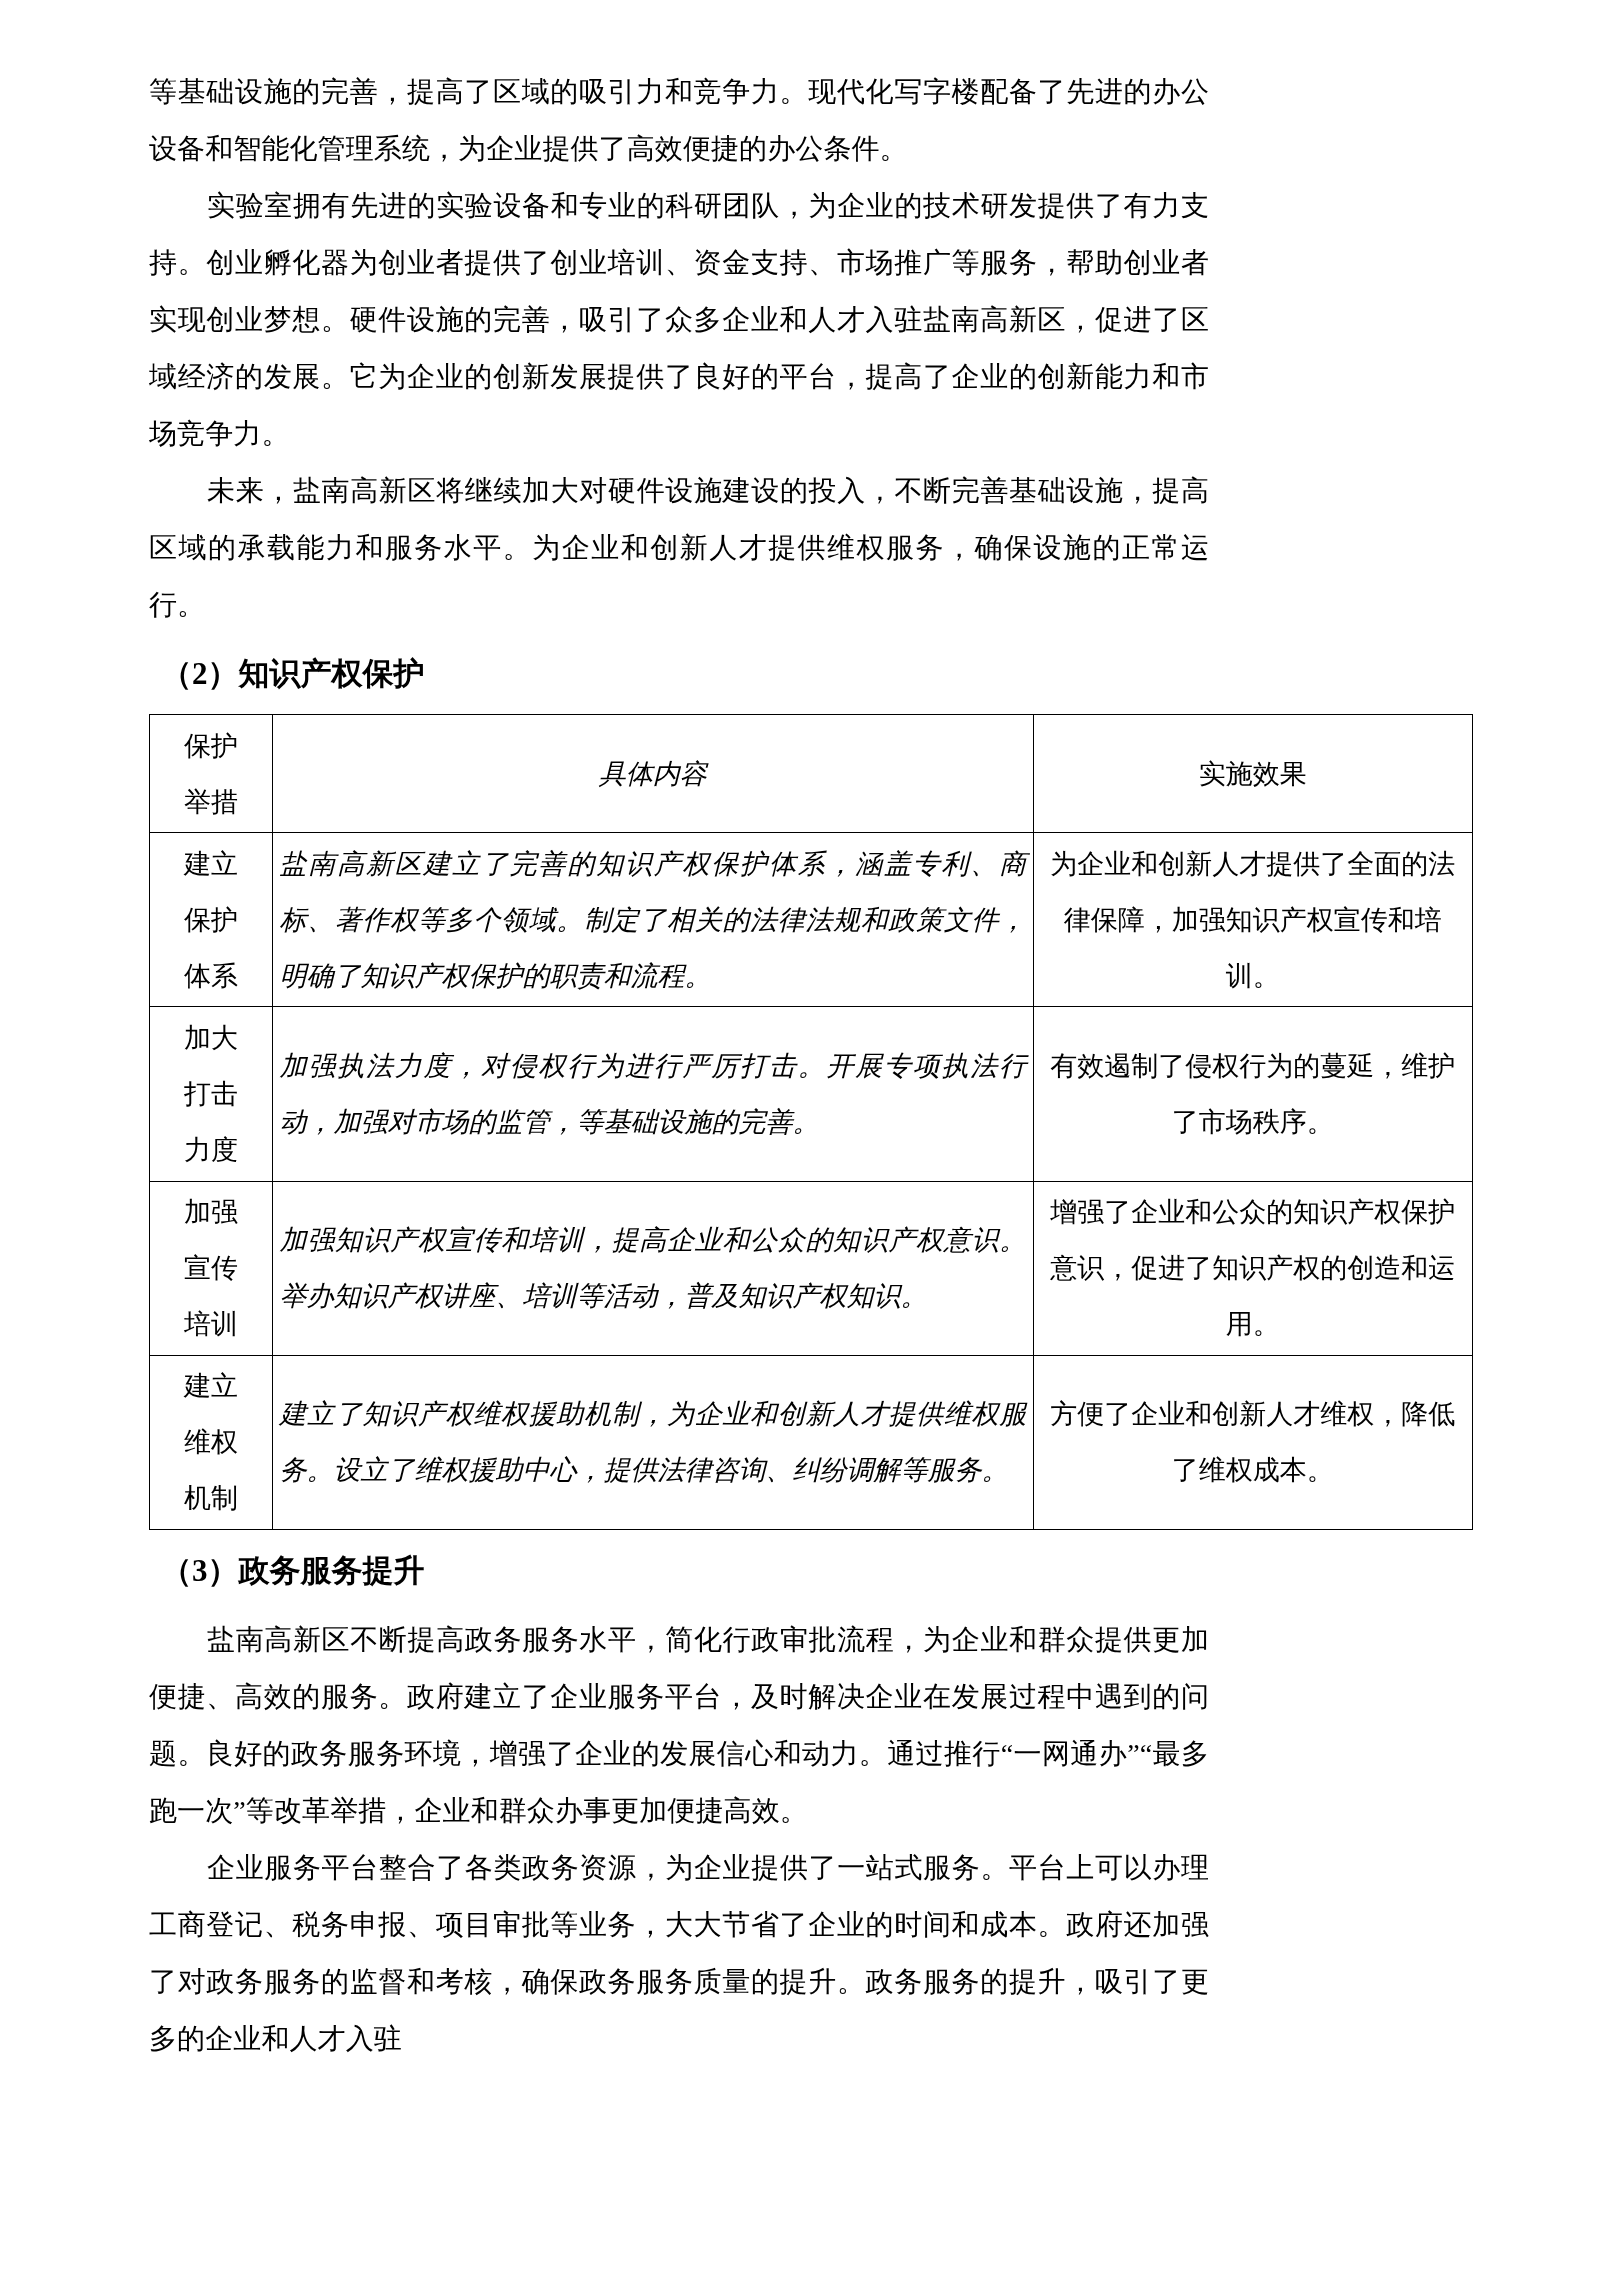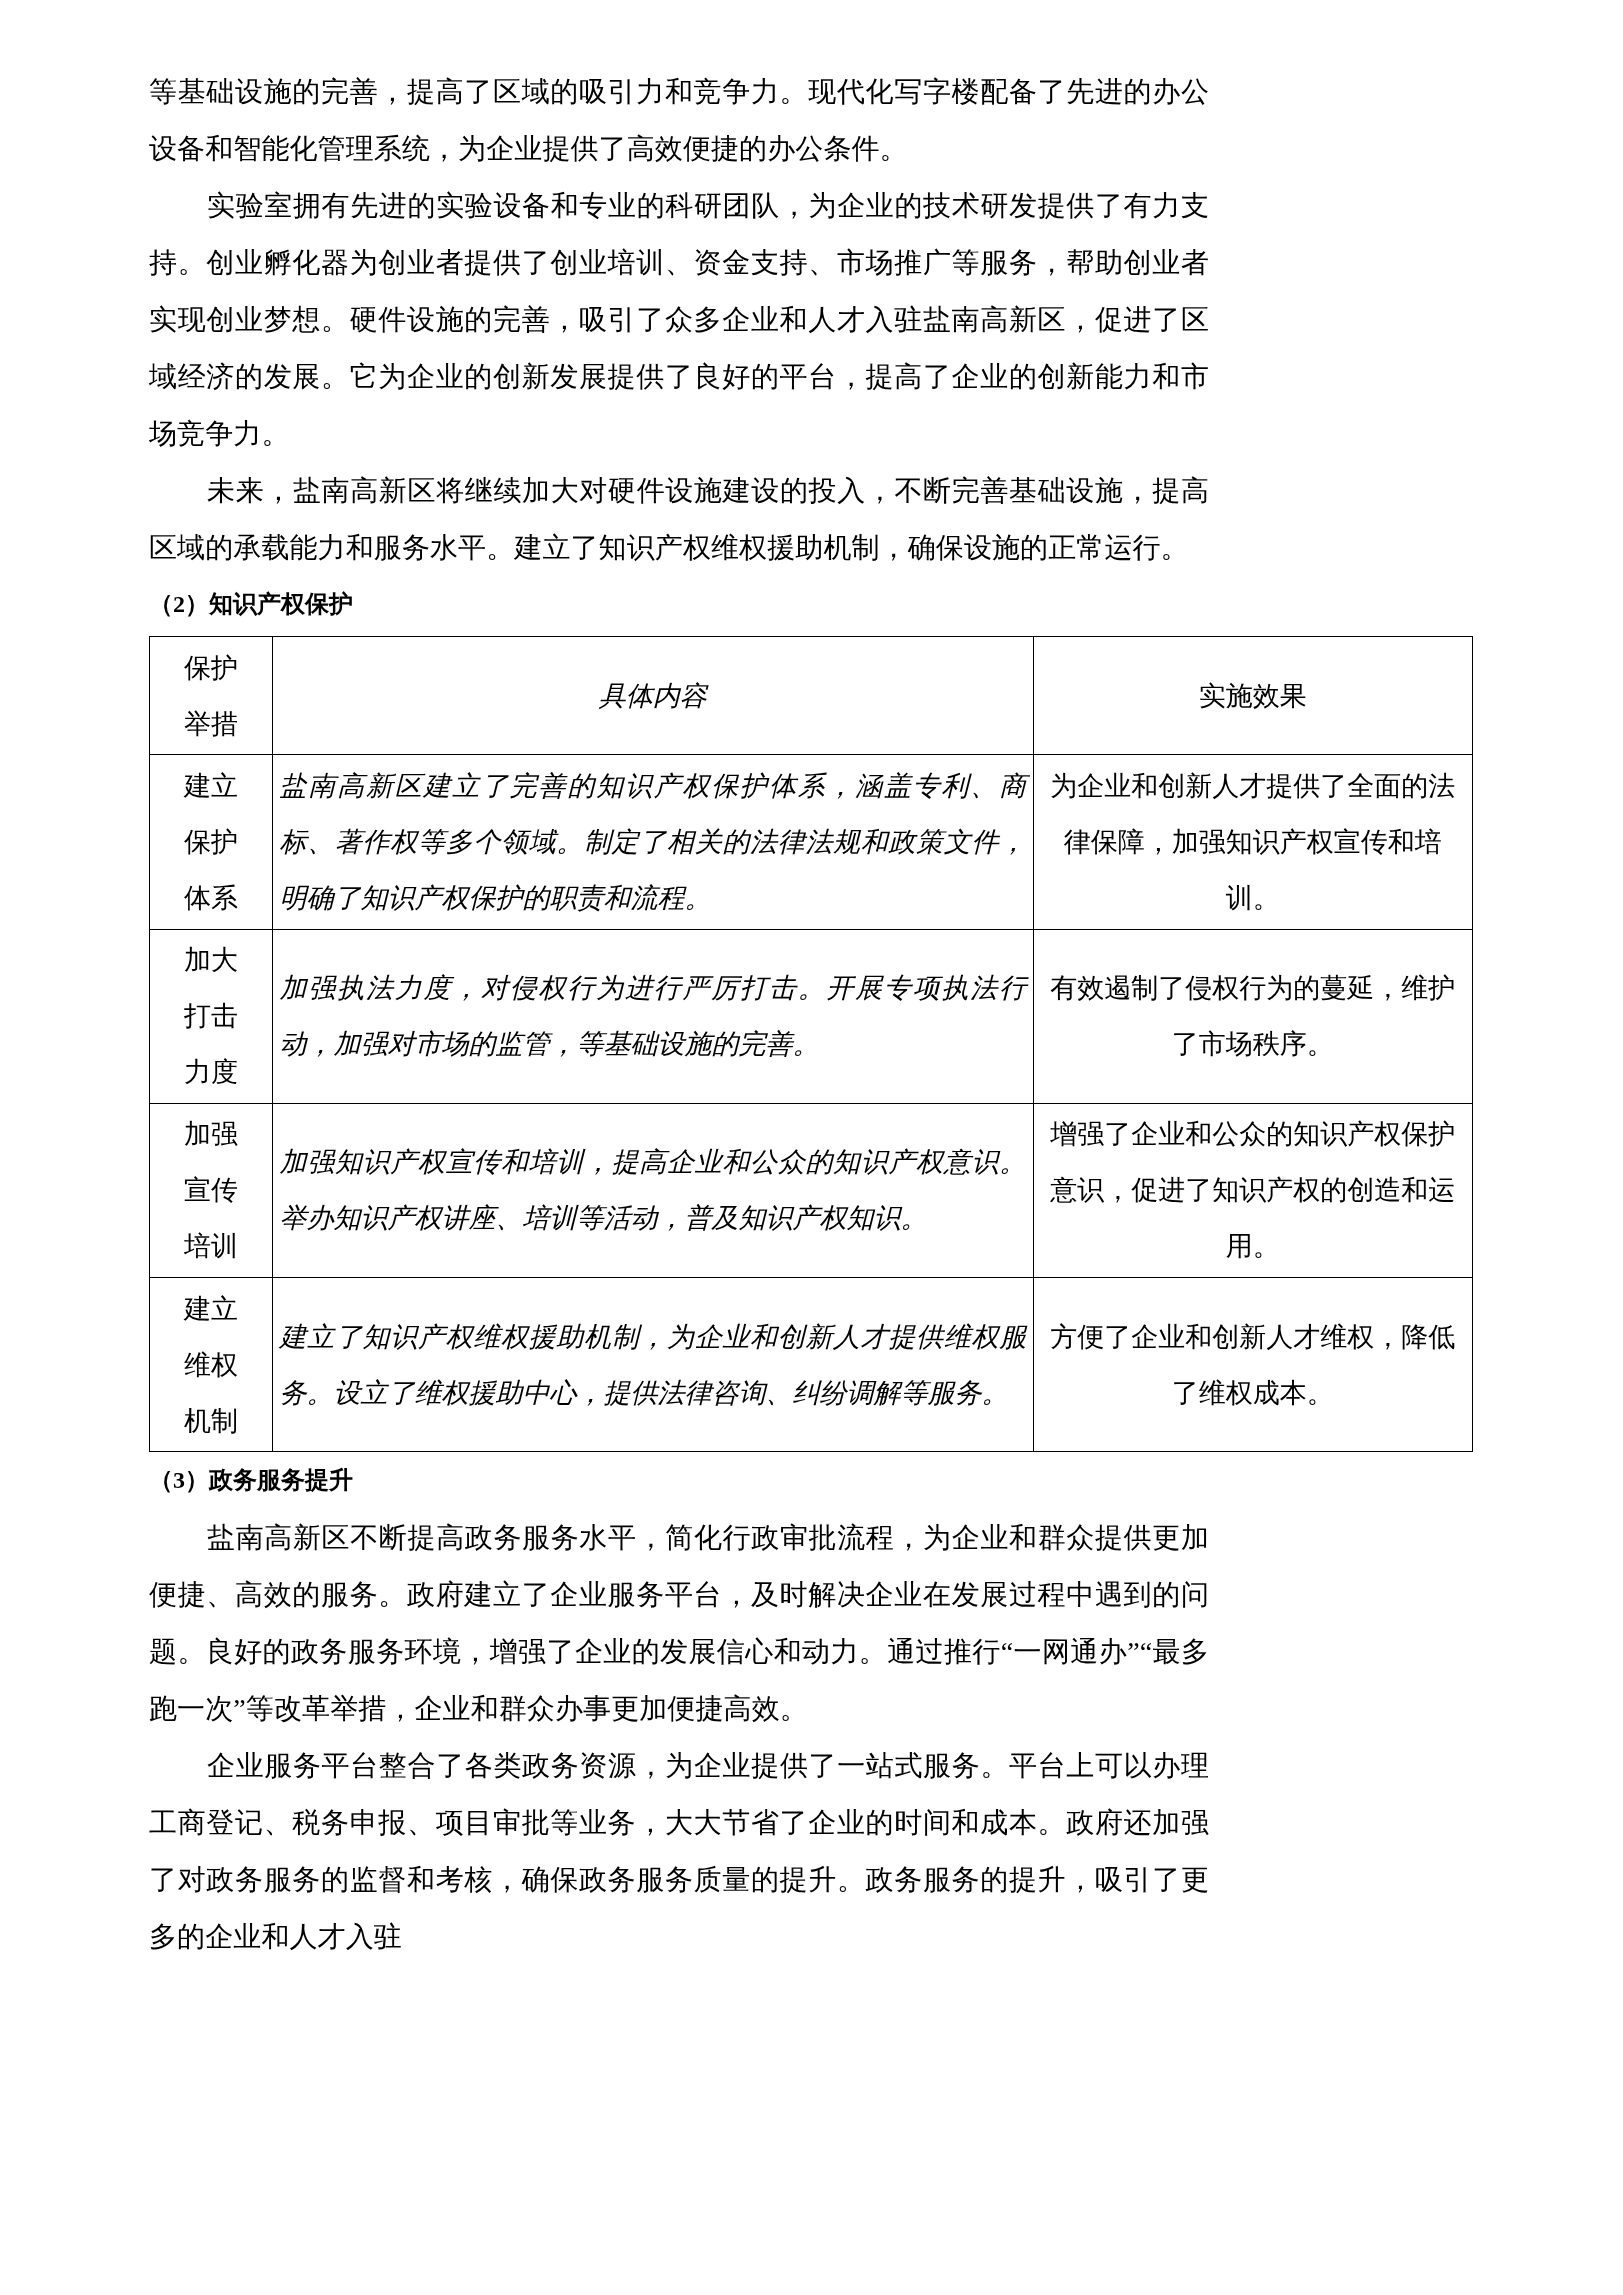--- a/index.html
+++ b/index.html
@@ -93,7 +93,7 @@
 
     <p class="para indent">实验室拥有先进的实验设备和专业的科研团队，为企业的技术研发提供了有力支持。创业孵化器为创业者提供了创业培训、资金支持、市场推广等服务，帮助创业者实现创业梦想。硬件设施的完善，吸引了众多企业和人才入驻盐南高新区，促进了区域经济的发展。它为企业的创新发展提供了良好的平台，提高了企业的创新能力和市场竞争力。</p>
 
-    <p class="para indent">未来，盐南高新区将继续加大对硬件设施建设的投入，不断完善基础设施，提高区域的承载能力和服务水平。建立了知识产权维权援助机制，确保设施的正常运行。</p>
+    <p class="para indent">未来，盐南高新区将继续加大对硬件设施建设的投入，不断完善基础设施，提高区域的承载能力和服务水平。为企业和创新人才提供维权服务，确保设施的正常运行。</p>
 
     <h3 class="heading">（2）知识产权保护</h3>
 

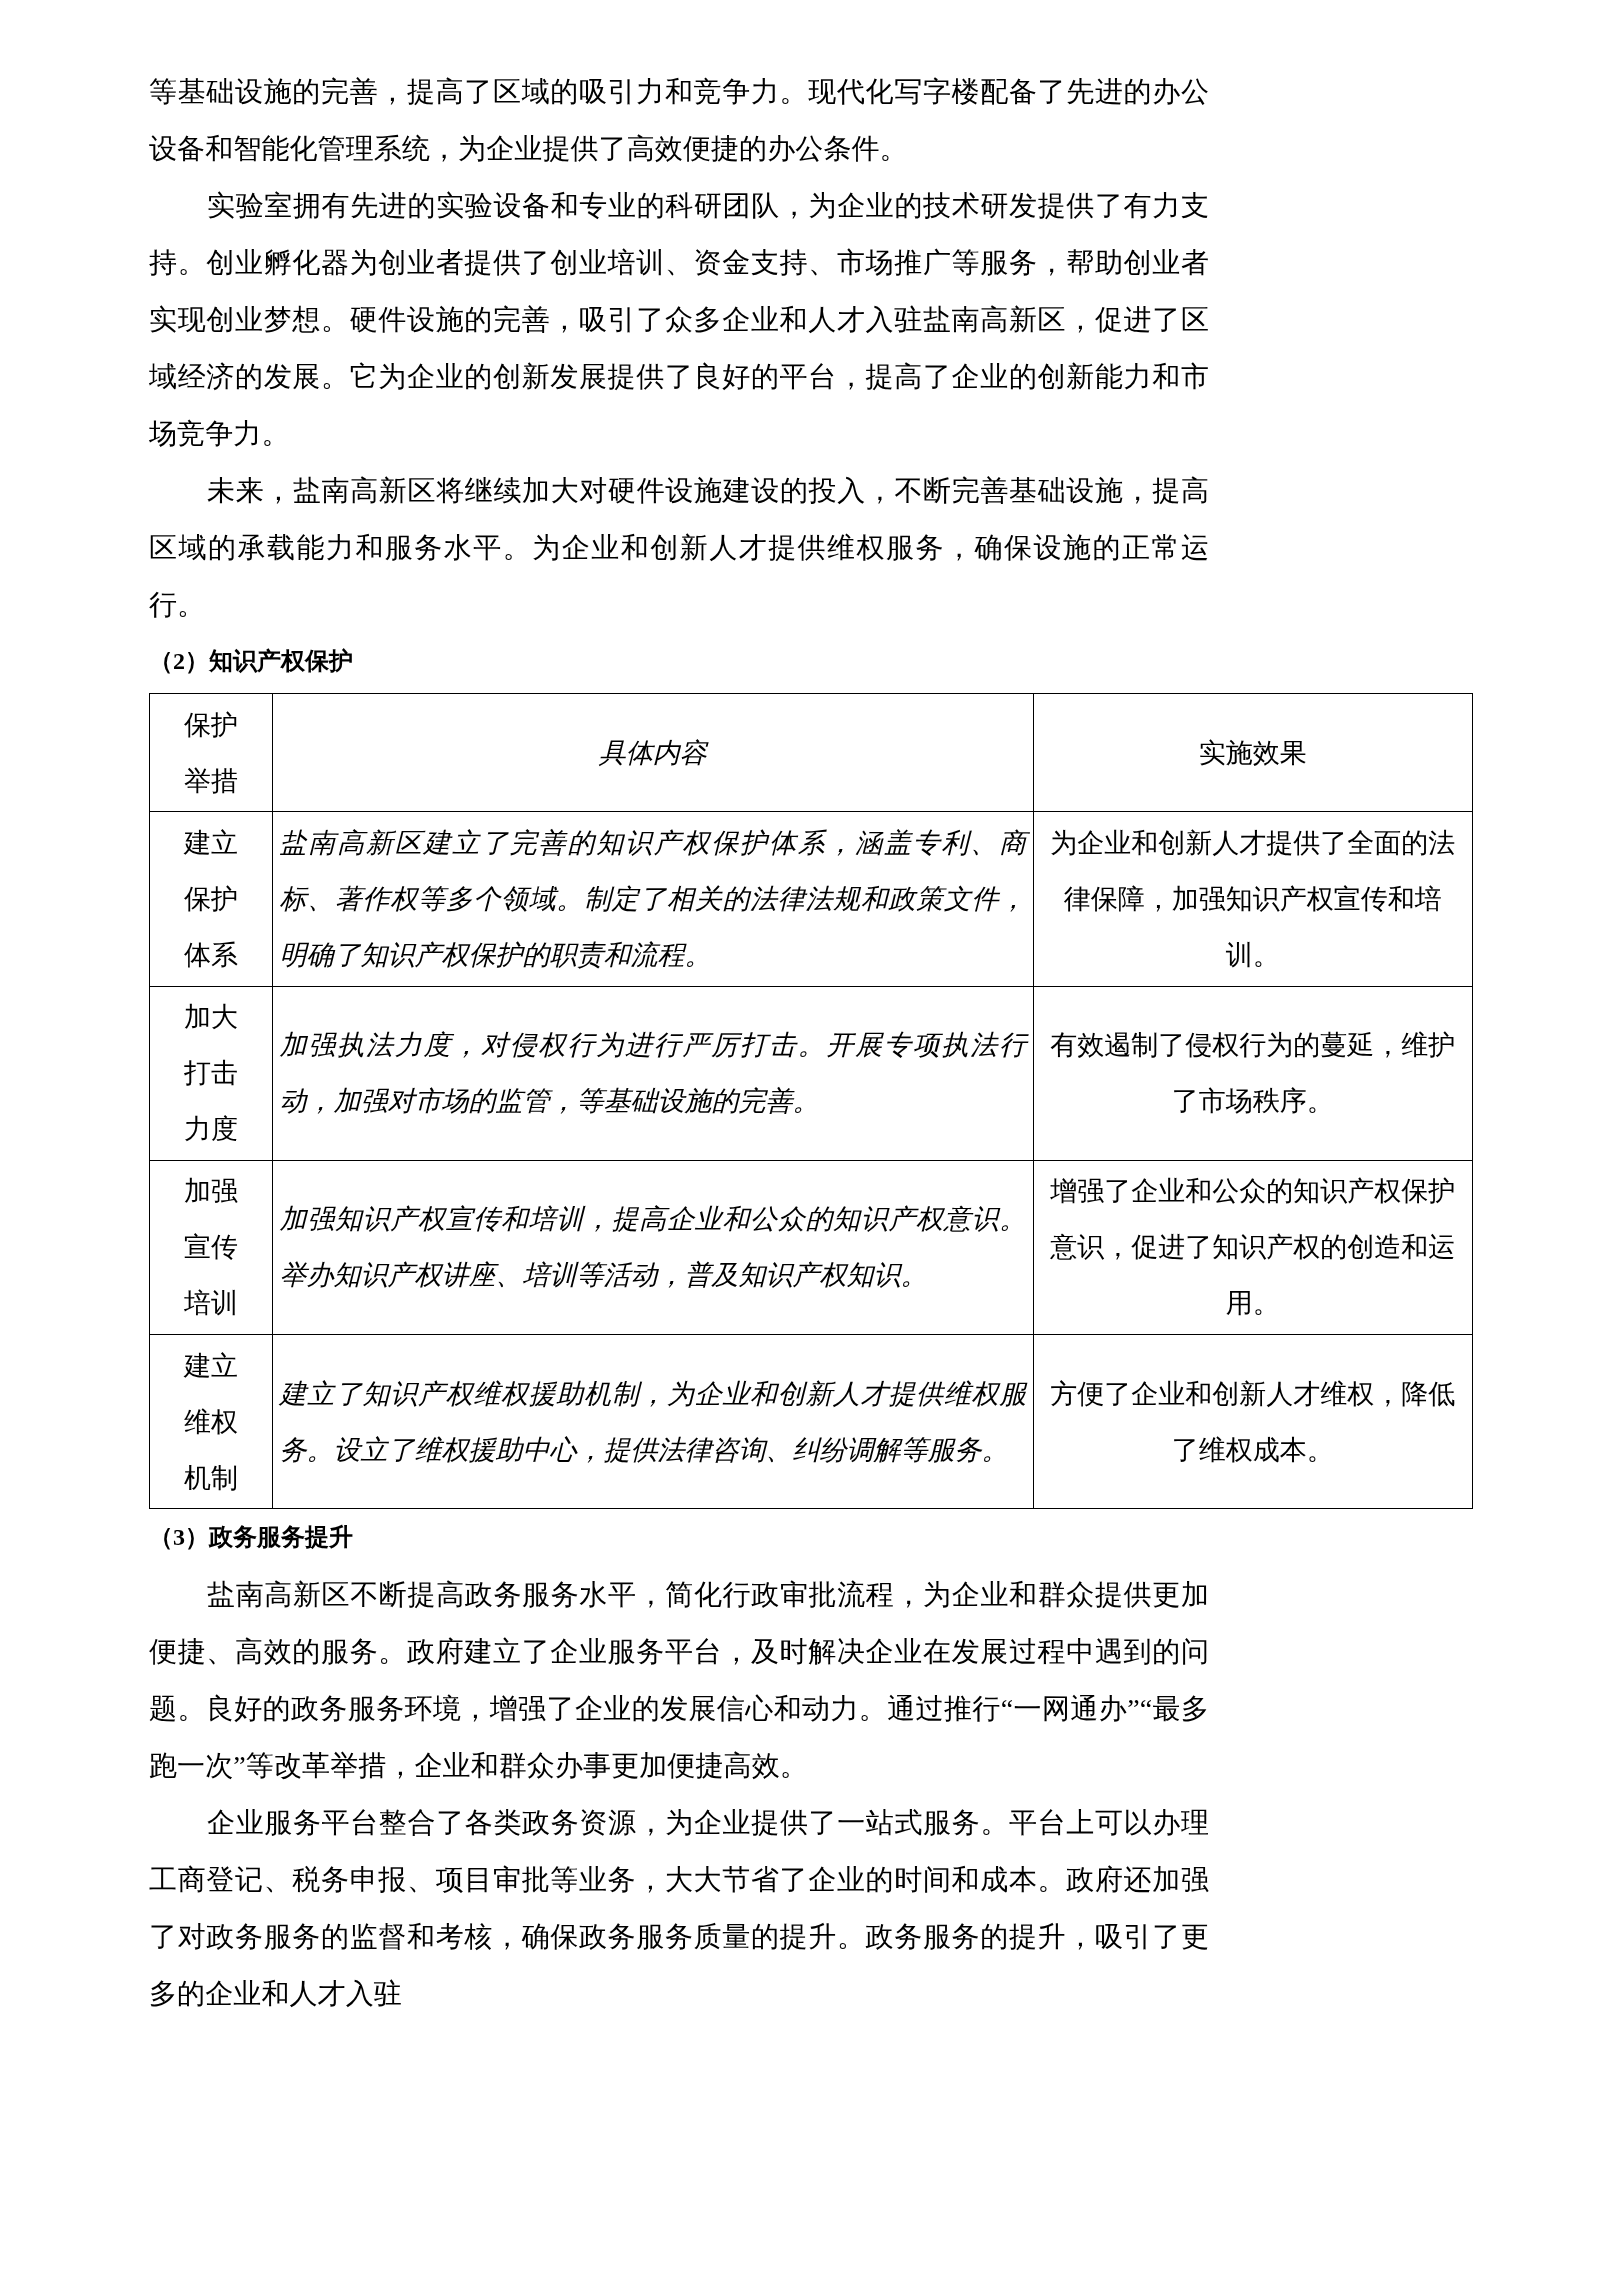--- a/index.html
+++ b/index.html
@@ -36,8 +36,8 @@
     text-indent: 58px;
   }
   h3.heading {
-    margin: 0;
-    font-size: 24px;
+    margin: 12px;
+    font-size: 31px;
     line-height: 57px;
     font-weight: bold;
     text-align: left;

